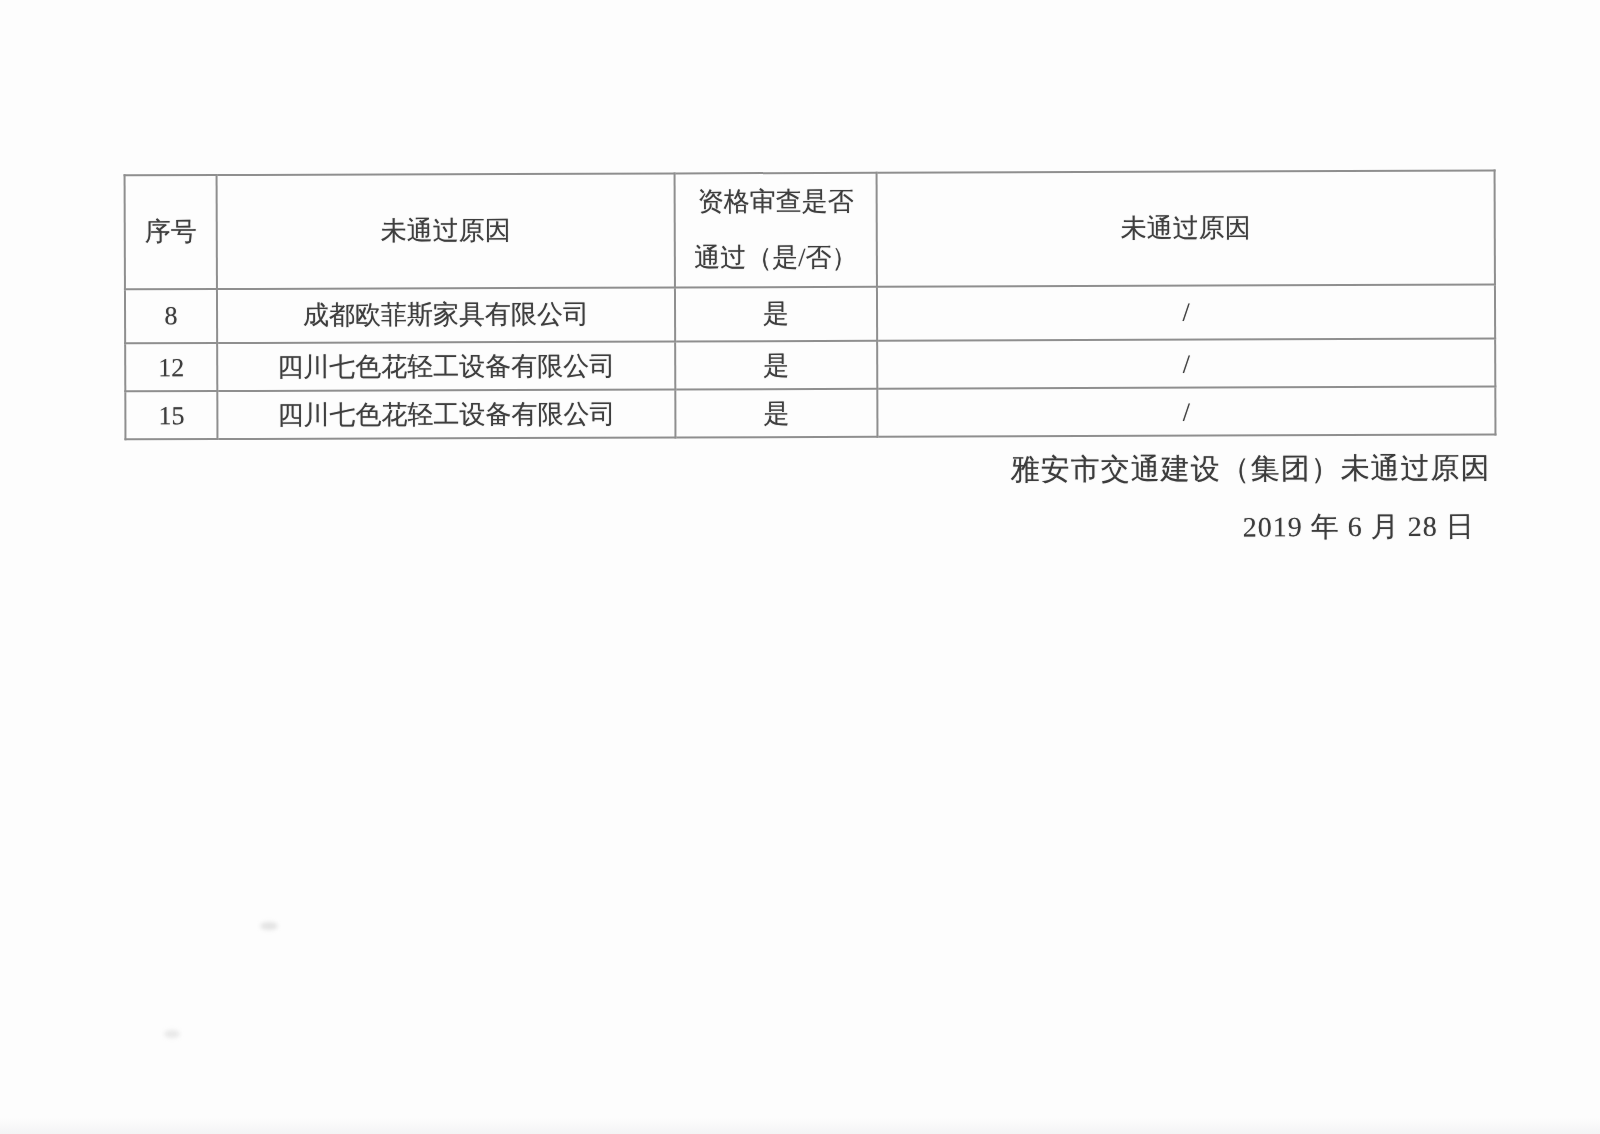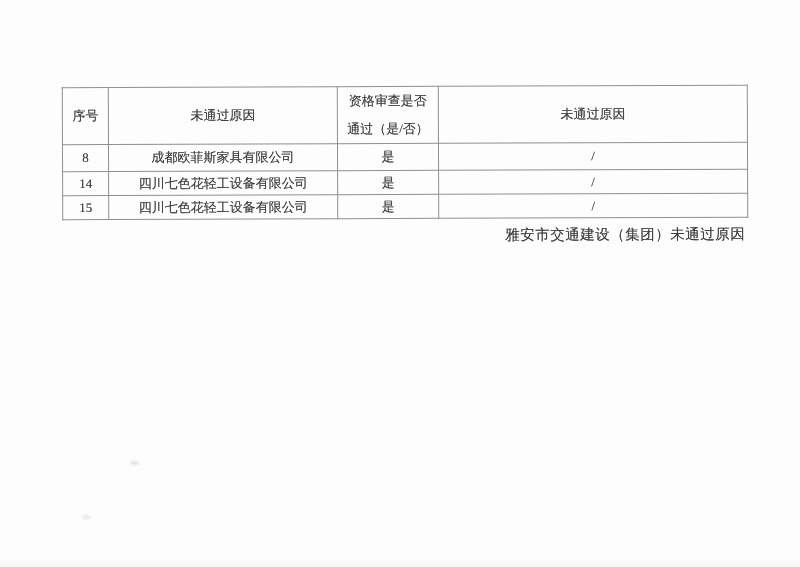--- a/index.html
+++ b/index.html
@@ -122,7 +122,7 @@
           <td>/</td>
         </tr>
         <tr class="row-b">
-          <td>14</td>
+          <td>12</td>
           <td>四川七色花轻工设备有限公司</td>
           <td>是</td>
           <td>/</td>

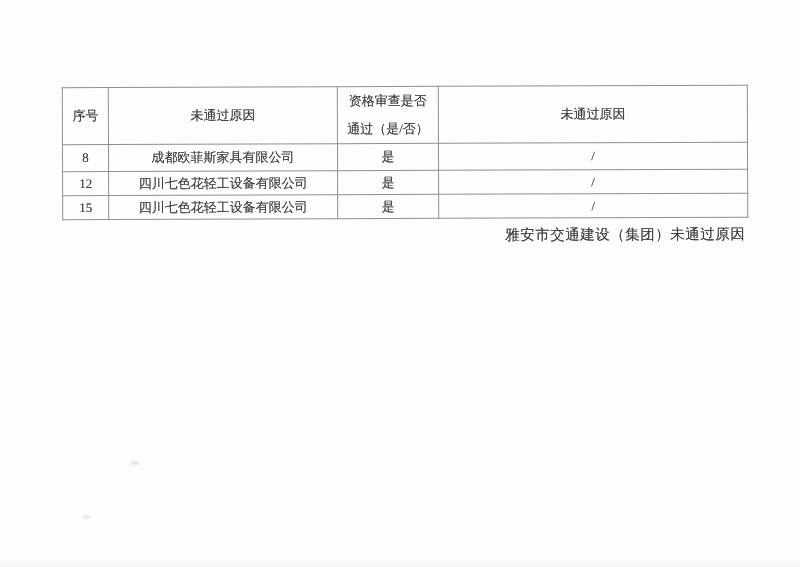--- a/index.html
+++ b/index.html
@@ -137,6 +137,7 @@
     </table>
 
     <div class="sig-company">雅安市交通建设（集团）未通过原因</div>
+    <div class="sig-date">2019 年 6 月 28 日</div>
 
   </div>
 

